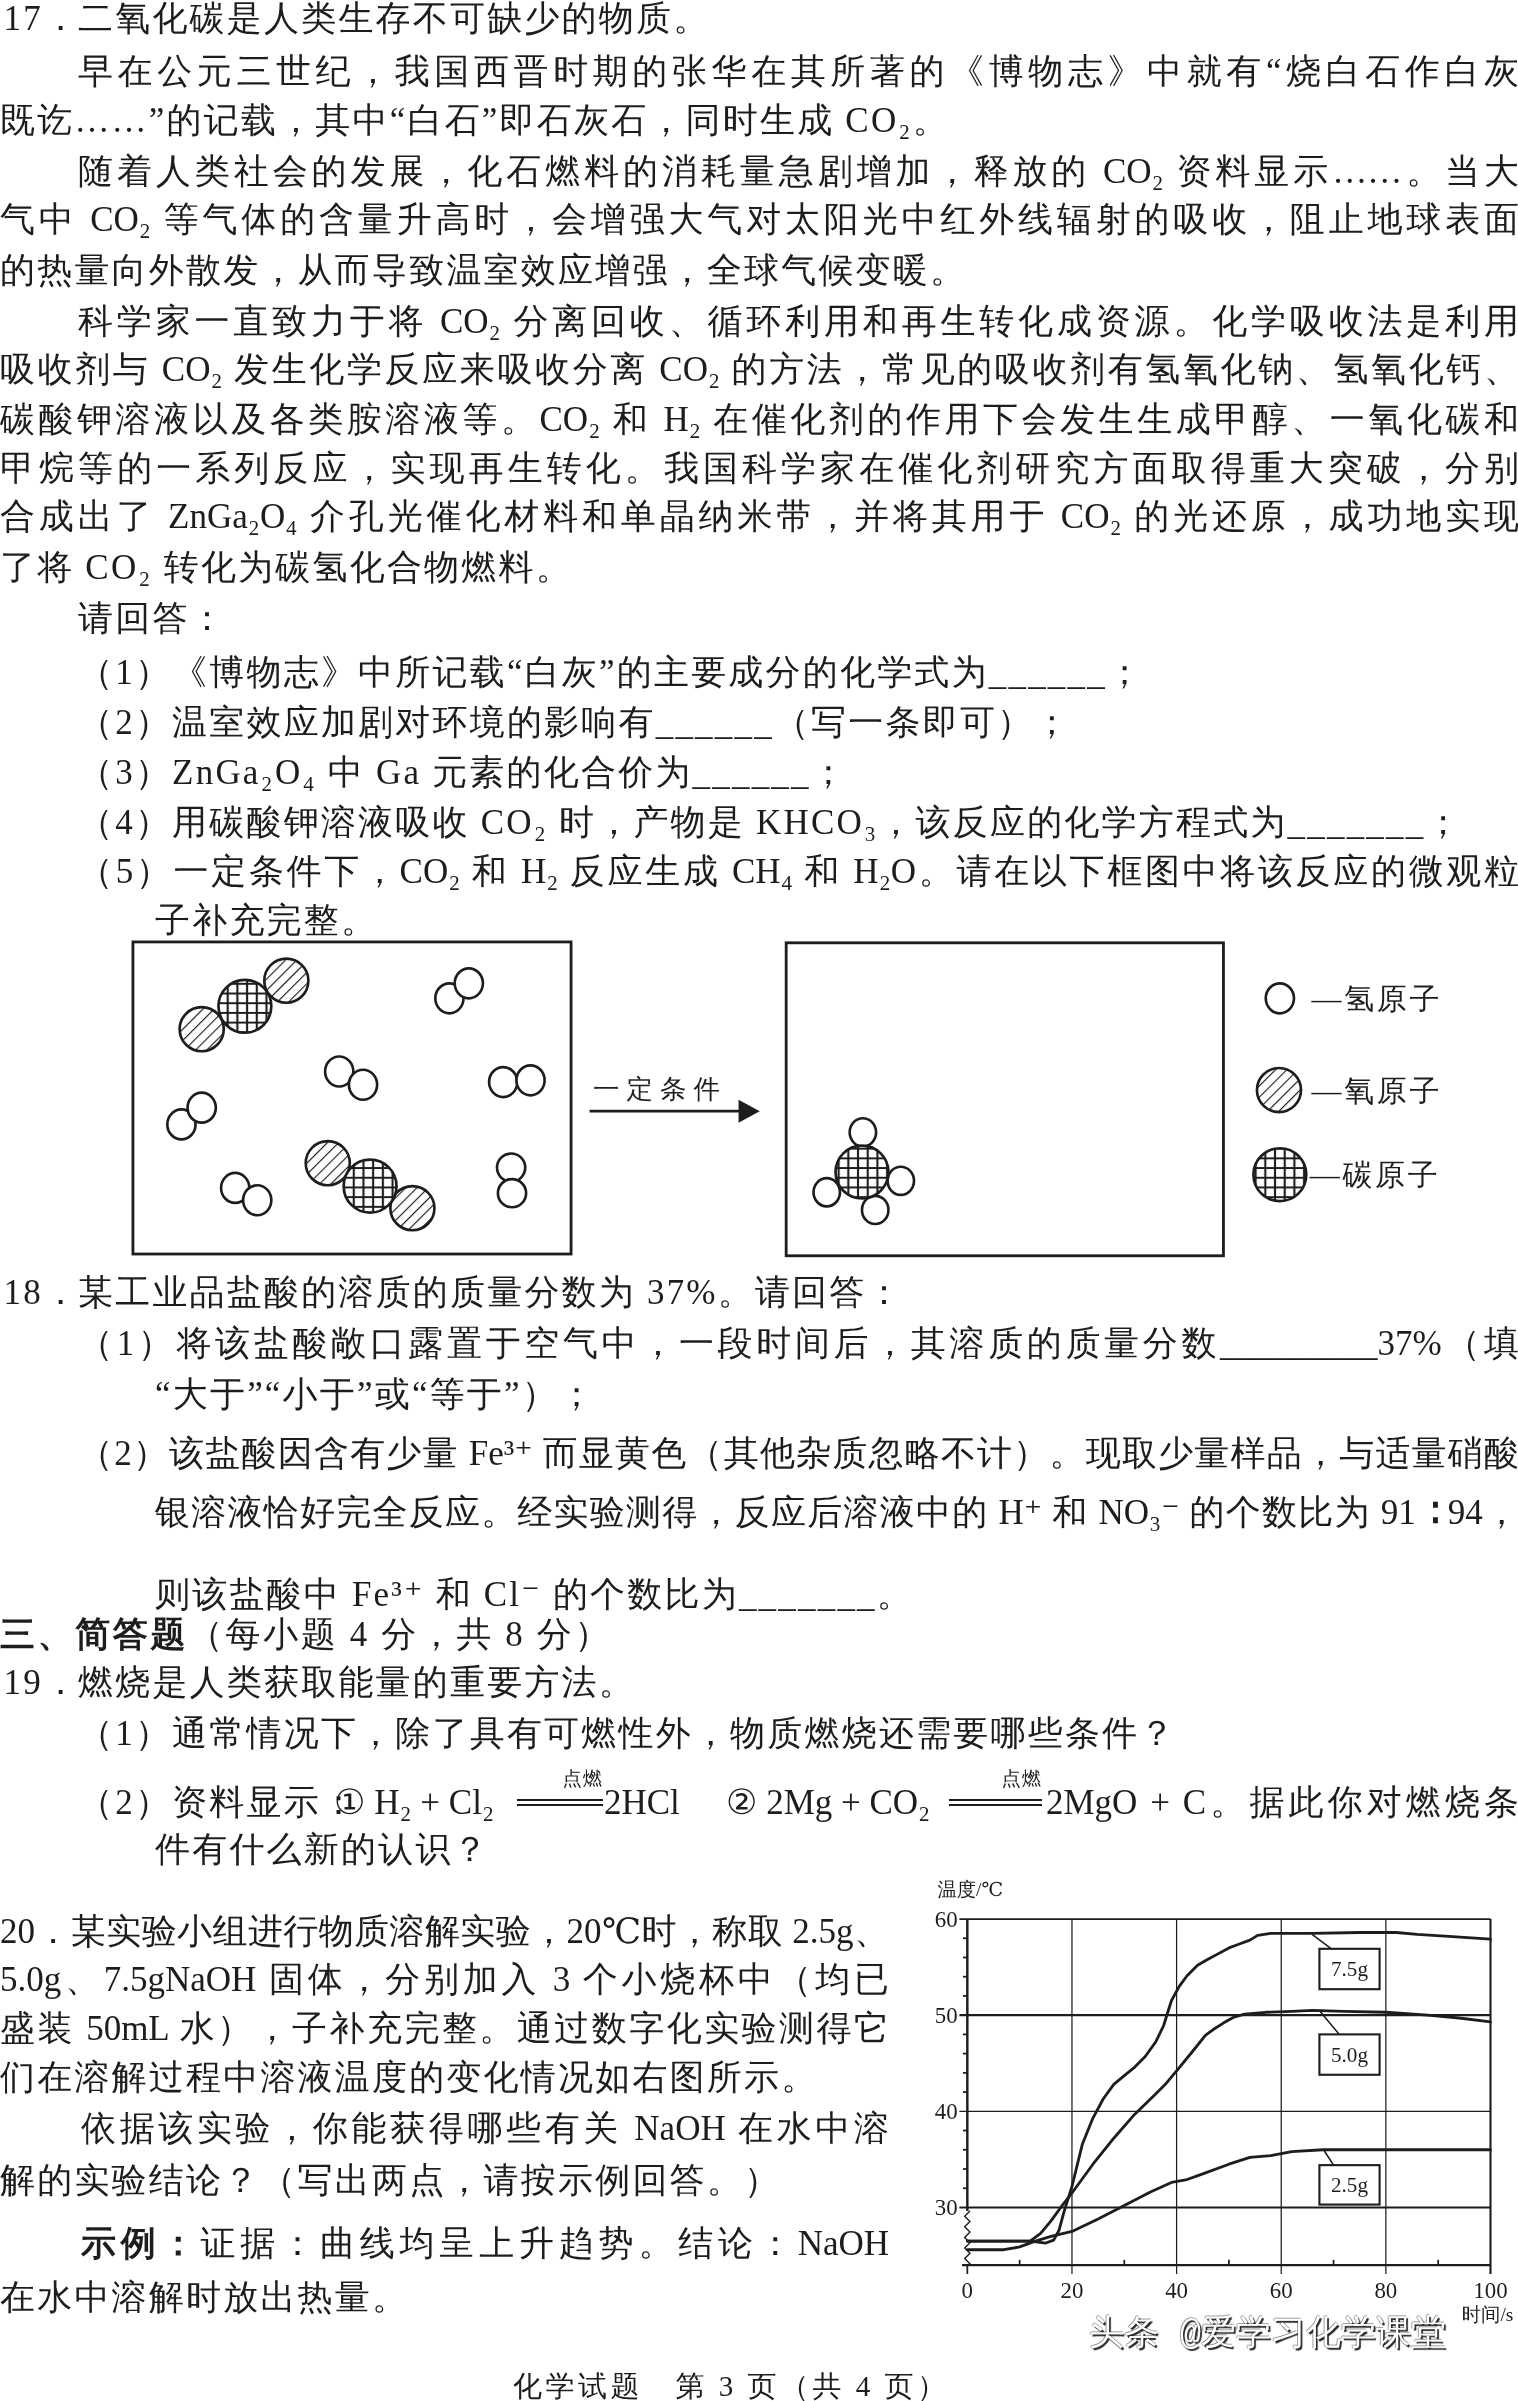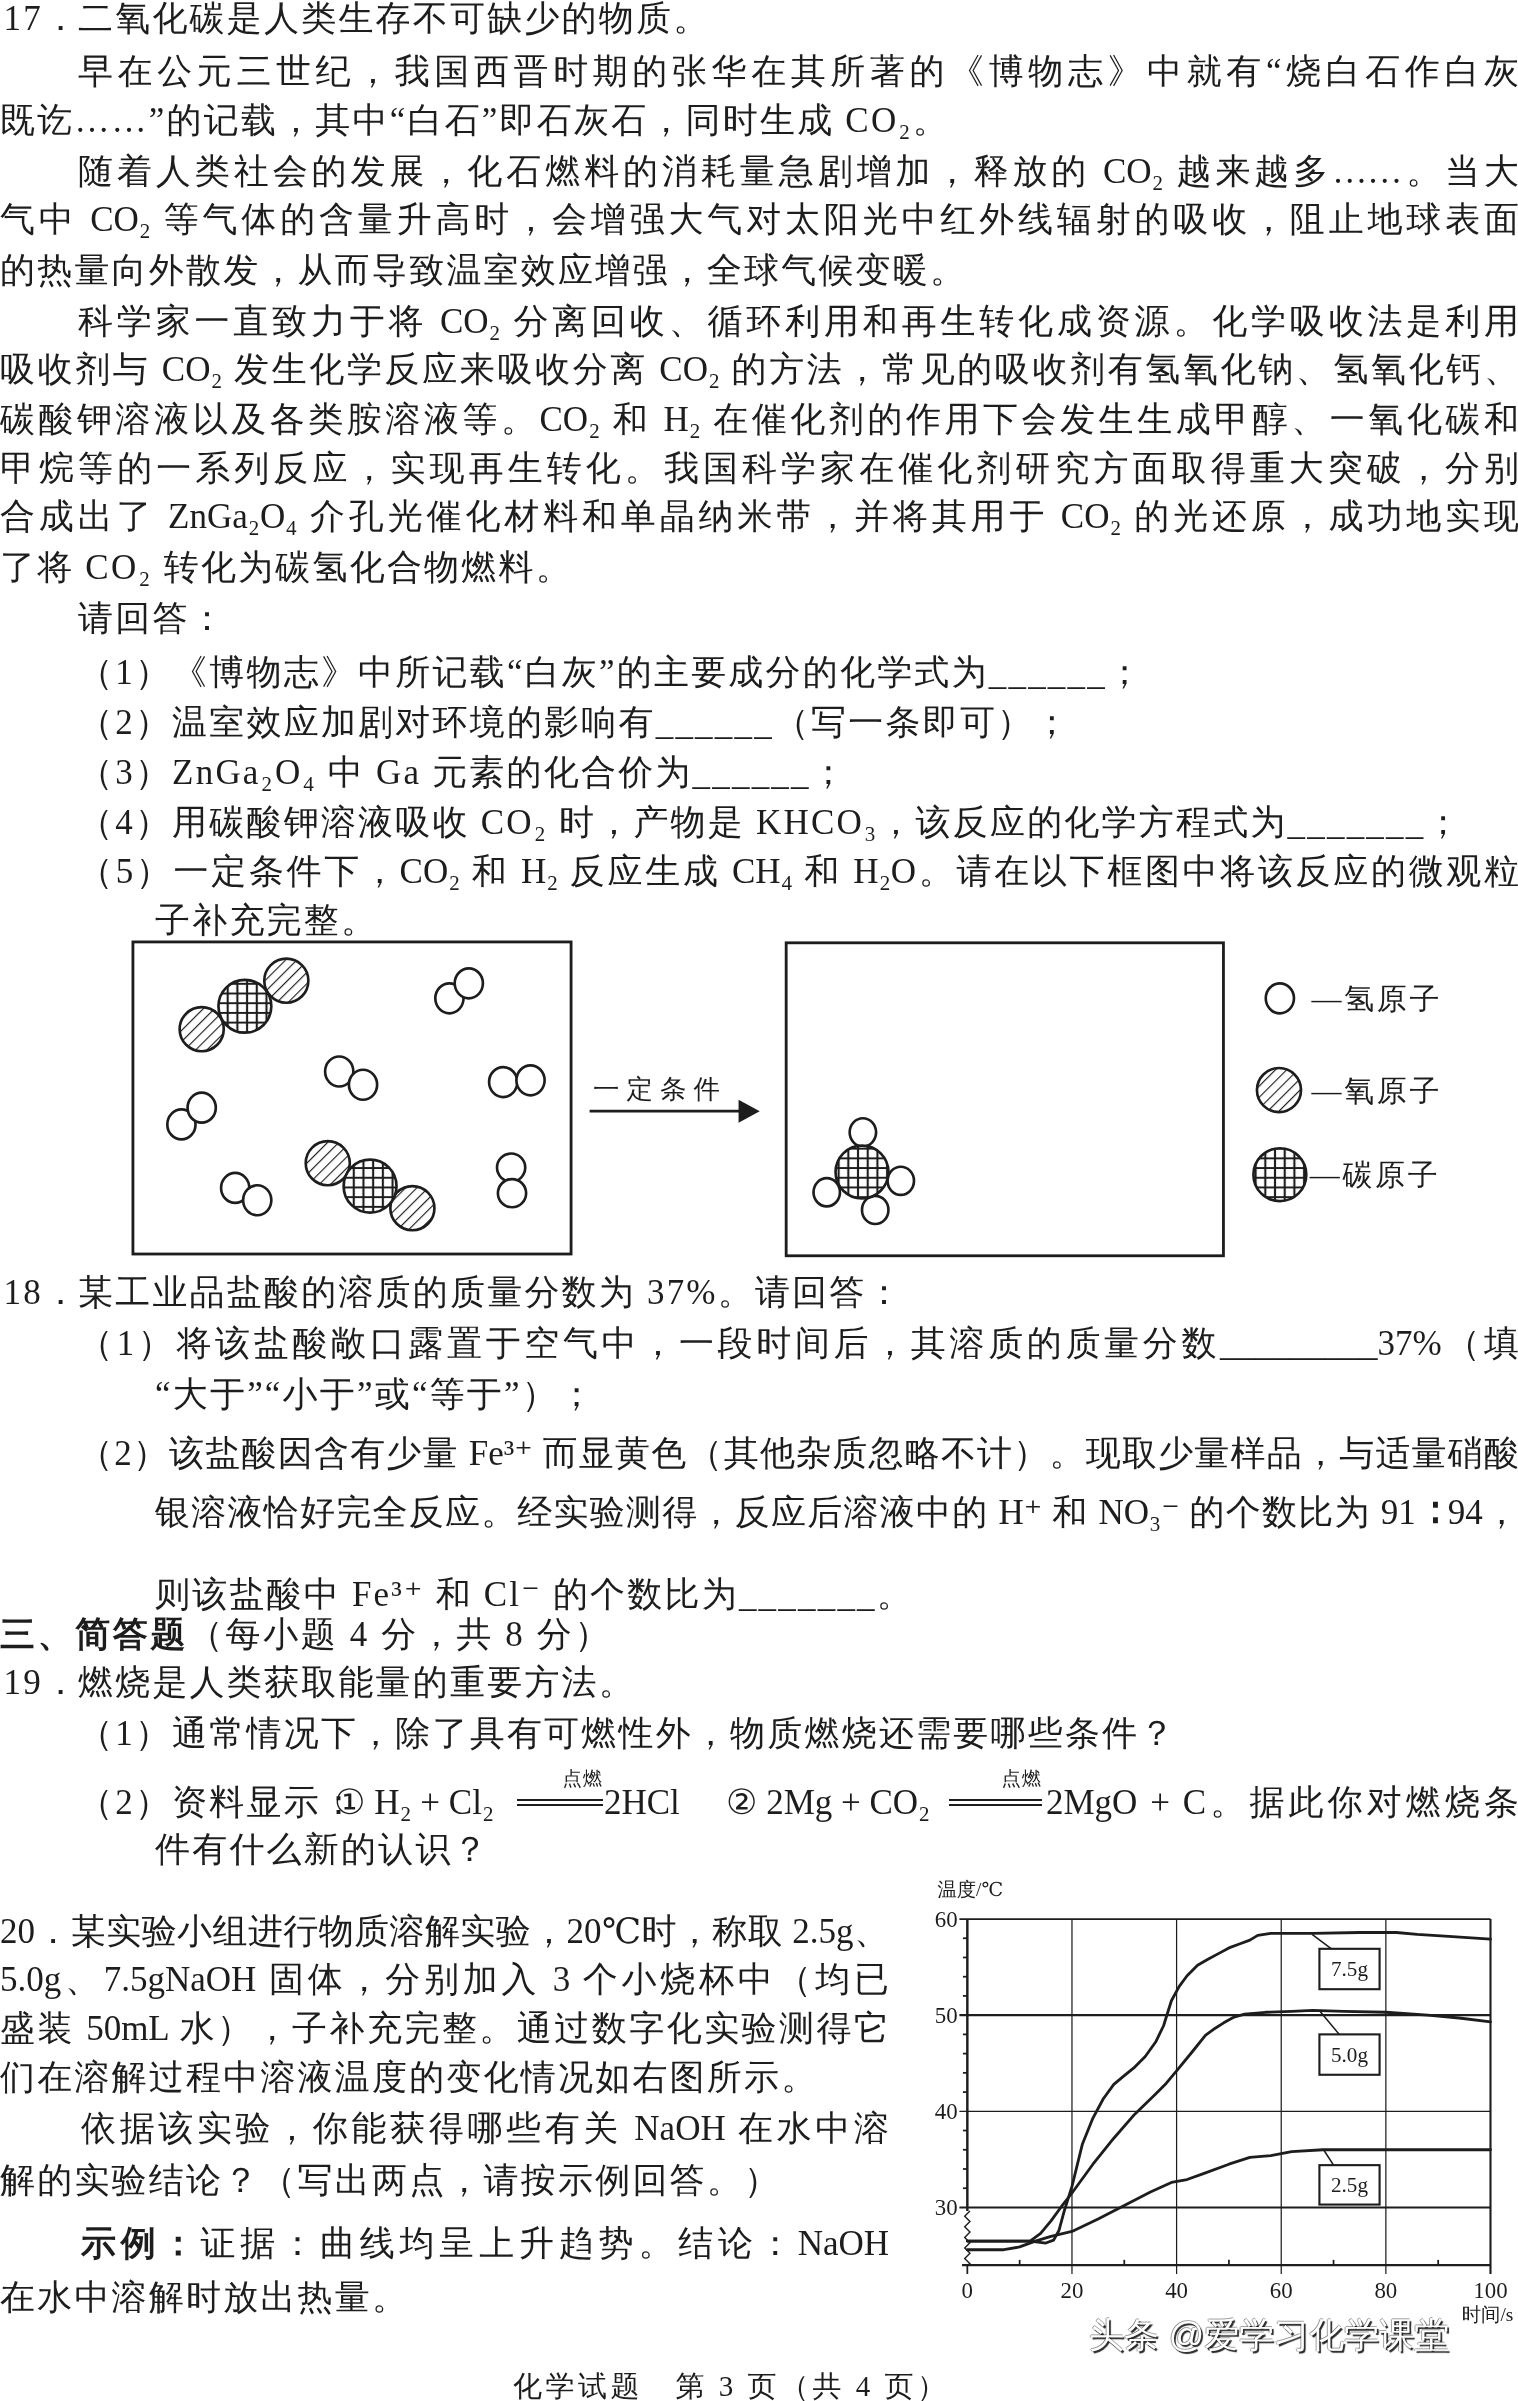--- a/index.html
+++ b/index.html
@@ -27,7 +27,7 @@
 
 <div class="ln j" style="left:78px;top:50px;width:1441px">早在公元三世纪，我国西晋时期的张华在其所著的《博物志》中就有“烧白石作白灰</div>
 <div class="ln" style="left:0;top:99px">既讫……”的记载，其中“白石”即石灰石，同时生成 CO₂。</div>
-<div class="ln j" style="left:78px;top:150px;width:1441px">随着人类社会的发展，化石燃料的消耗量急剧增加，释放的 CO₂ 越来越多……。当大</div>
+<div class="ln j" style="left:78px;top:150px;width:1441px">随着人类社会的发展，化石燃料的消耗量急剧增加，释放的 CO₂ 资料显示……。当大</div>
 <div class="ln j" style="left:0;top:198px;width:1519px">气中 CO₂ 等气体的含量升高时，会增强大气对太阳光中红外线辐射的吸收，阻止地球表面</div>
 <div class="ln" style="left:0;top:249px">的热量向外散发，从而导致温室效应增强，全球气候变暖。</div>
 <div class="ln j" style="left:78px;top:300px;width:1441px">科学家一直致力于将 CO₂ 分离回收、循环利用和再生转化成资源。化学吸收法是利用</div>

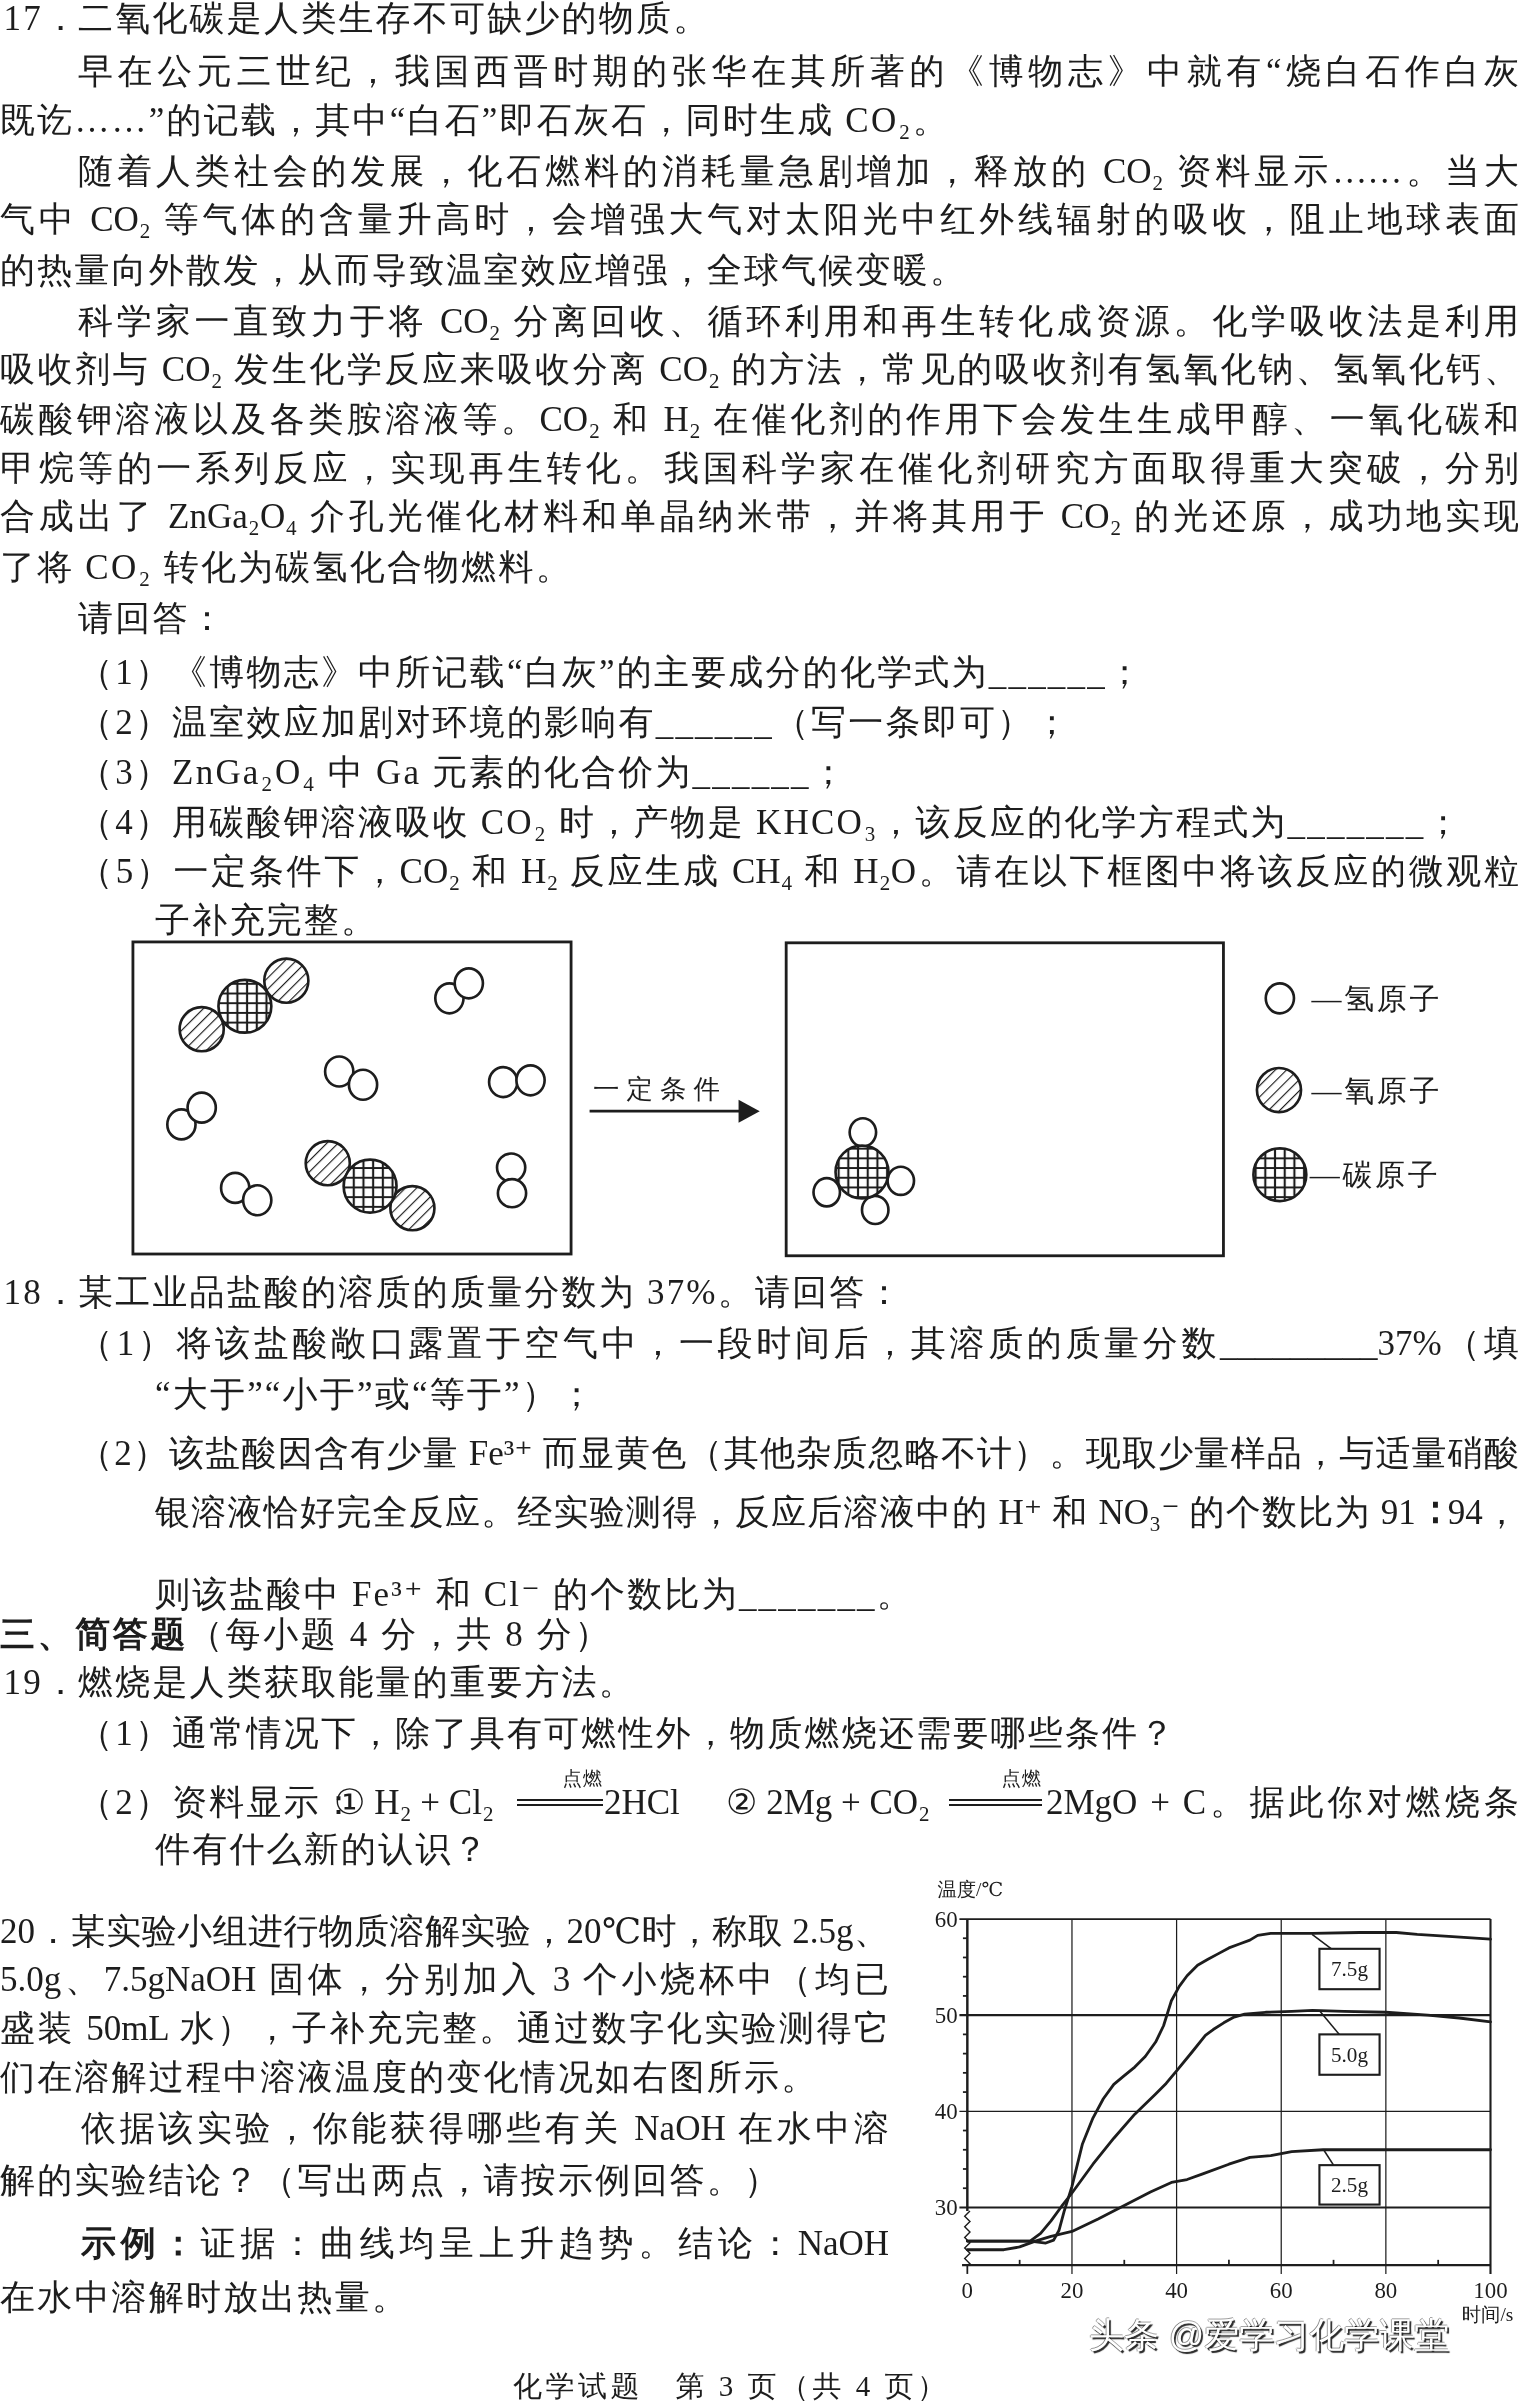--- a/index.html
+++ b/index.html
@@ -15,7 +15,7 @@
   .dbl{margin-top:9.7px;height:7px;border-top:2.1px solid #1d1d1d;border-bottom:2.1px solid #1d1d1d}
   .footer{position:absolute;left:513px;top:2364px;height:44px;line-height:44px;font-size:29px;letter-spacing:3.5px;white-space:nowrap}
   .wm{position:absolute;left:1089px;top:2313px;height:44px;line-height:44px;font-size:35px;white-space:nowrap;
-      font-family:Liberation Sans, sans-serif;color:#ffffff;
+      font-family:Liberation Mono, monospace;color:#ffffff;
       text-shadow:1.8px 1.8px 0.9px rgba(0,0,0,.85),-0.9px 0 0 rgba(0,0,0,.35),0 -0.9px 0 rgba(0,0,0,.35)}
   svg text{font-family:"Liberation Serif","DejaVu Serif",serif;fill:#1d1d1d}
 </style>

